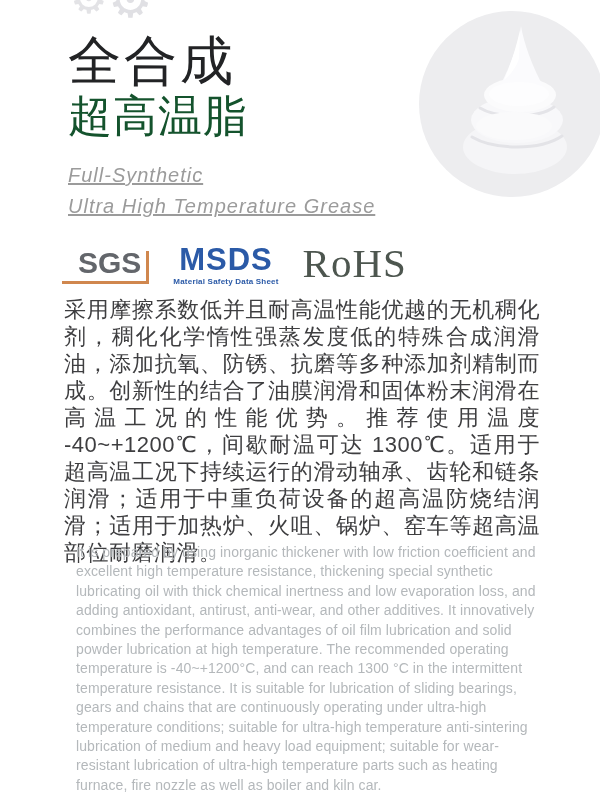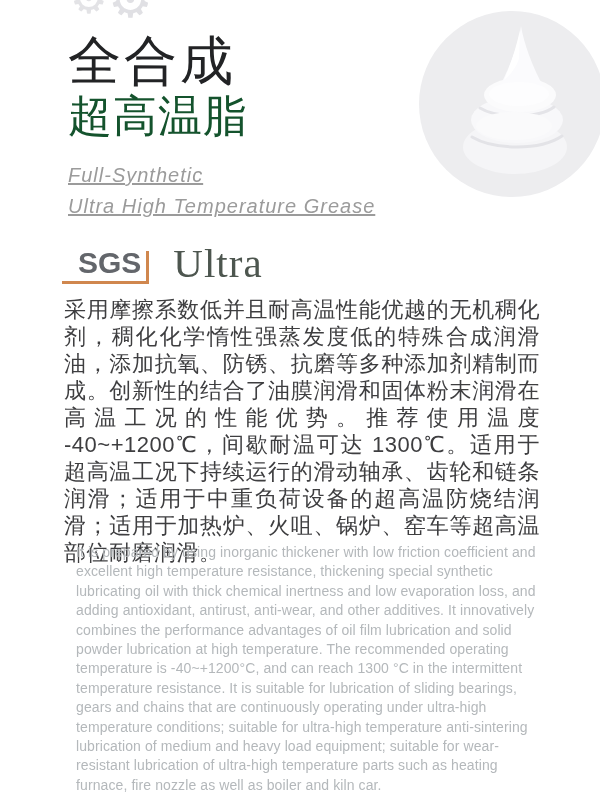--- a/index.html
+++ b/index.html
@@ -75,6 +75,10 @@
     <div class="sgs">
       <span>SGS</span>
     </div>
+    <div class="msds">
+      <div class="msds-main">MSDS</div>
+      <div class="msds-sub">Material Safety Data Sheet</div>
+    </div>
     <div class="rohs">
       <span>Ultra</span>
     </div>

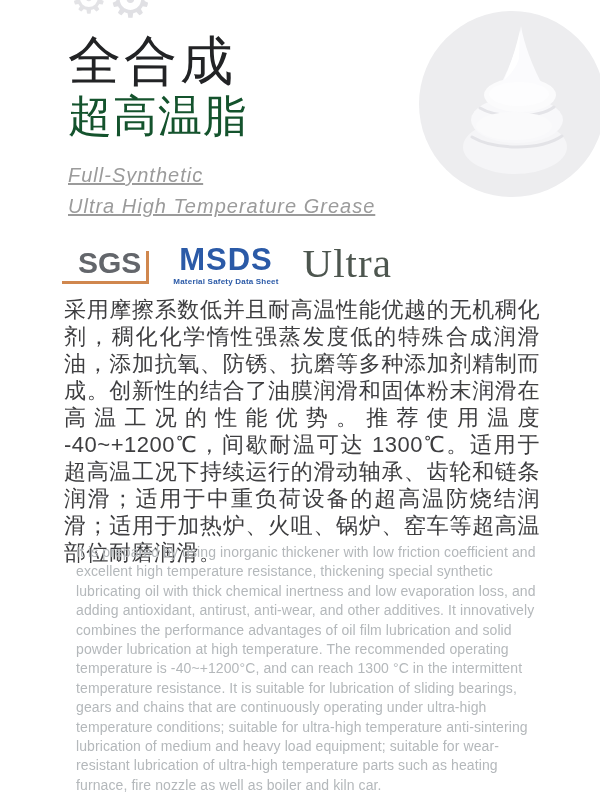--- a/index.html
+++ b/index.html
@@ -80,7 +80,7 @@
       <div class="msds-sub">Material Safety Data Sheet</div>
     </div>
     <div class="rohs">
-      <span>Ultra</span>
+      <span>RoHS</span>
     </div>
   </div>
 

